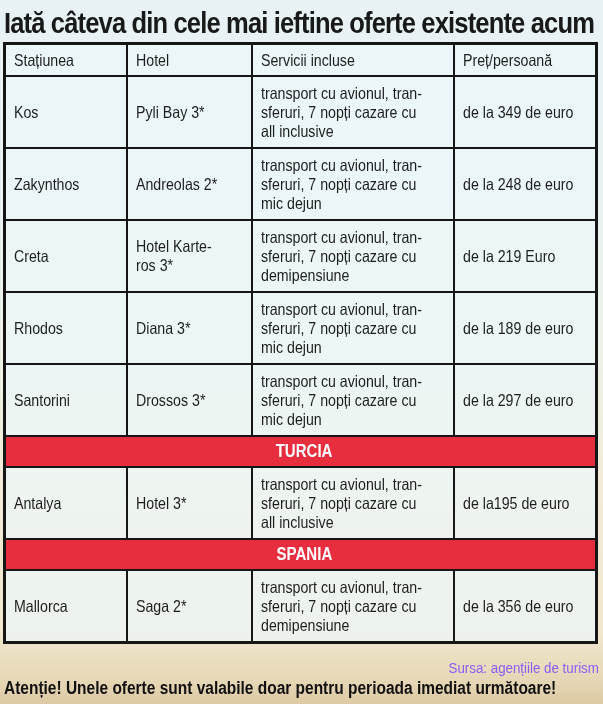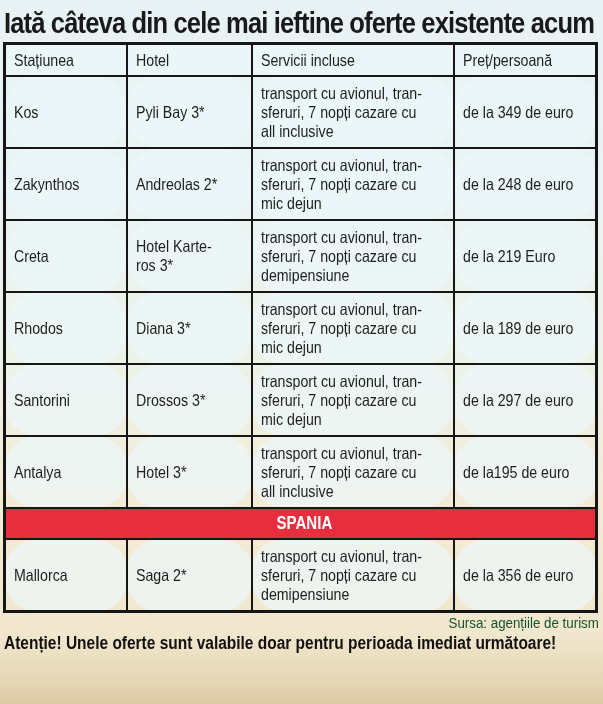--- a/index.html
+++ b/index.html
@@ -40,7 +40,7 @@
     color:#ffffff;font-weight:bold;font-size:17.5px;
     text-align:center;
   }
-  tr.datarow td{height:66px;border-radius:32px;}
+  tr.datarow td{height:66px;}
   .cond{
     display:inline-block;white-space:pre-line;
     transform:scaleX(0.86);transform-origin:left center;

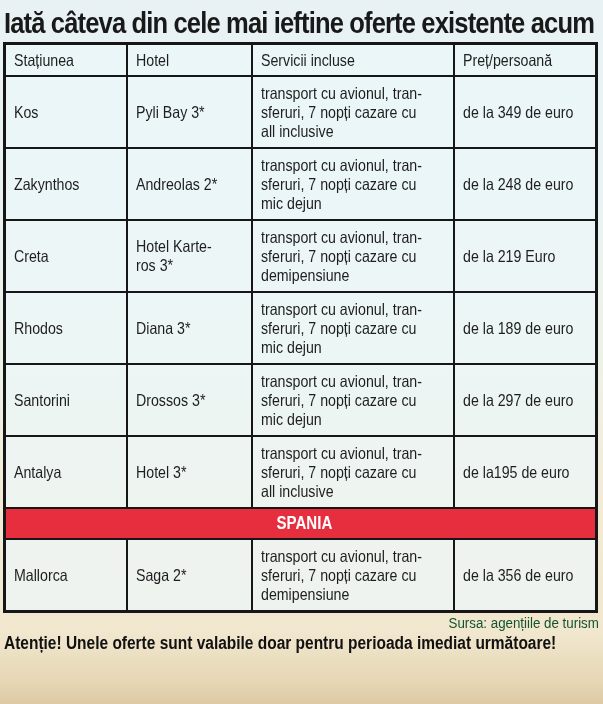--- a/index.html
+++ b/index.html
@@ -123,6 +123,9 @@
         <td><span class="cond">de la 297 de euro</span></td>
       </tr>
 
+      <tr class="banner">
+        <td colspan="4"><span class="cond">TURCIA</span></td>
+      </tr>
 
       <tr class="datarow">
         <td><span class="cond">Antalya</span></td>

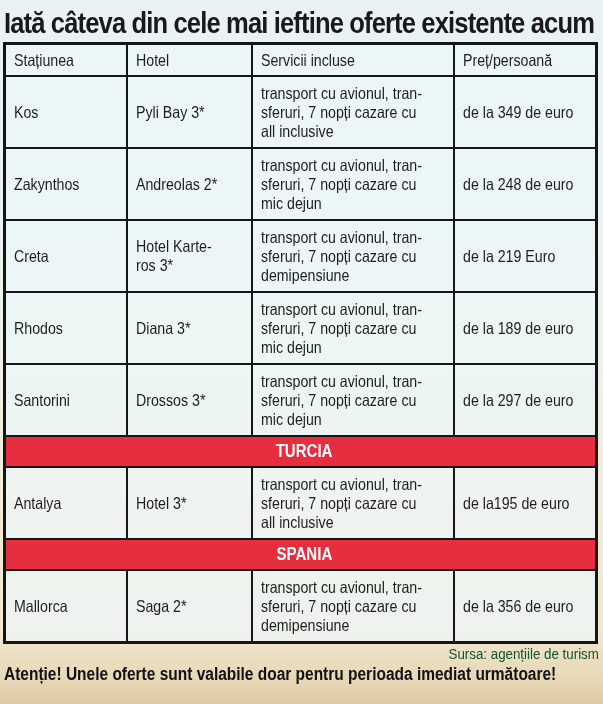--- a/index.html
+++ b/index.html
@@ -49,7 +49,7 @@
   tr.banner .cond{transform-origin:center center;white-space:nowrap;width:auto;}
   .source{
     width:599px;text-align:right;
-    font-size:15.5px;color:#14532d;margin-top:1px;text-decoration:underline;
+    font-size:15.5px;color:#8b5cf6;margin-top:15px;text-decoration:underline;
   }
   .source .cond{transform-origin:right center;white-space:nowrap;width:auto;}
   .warning{

